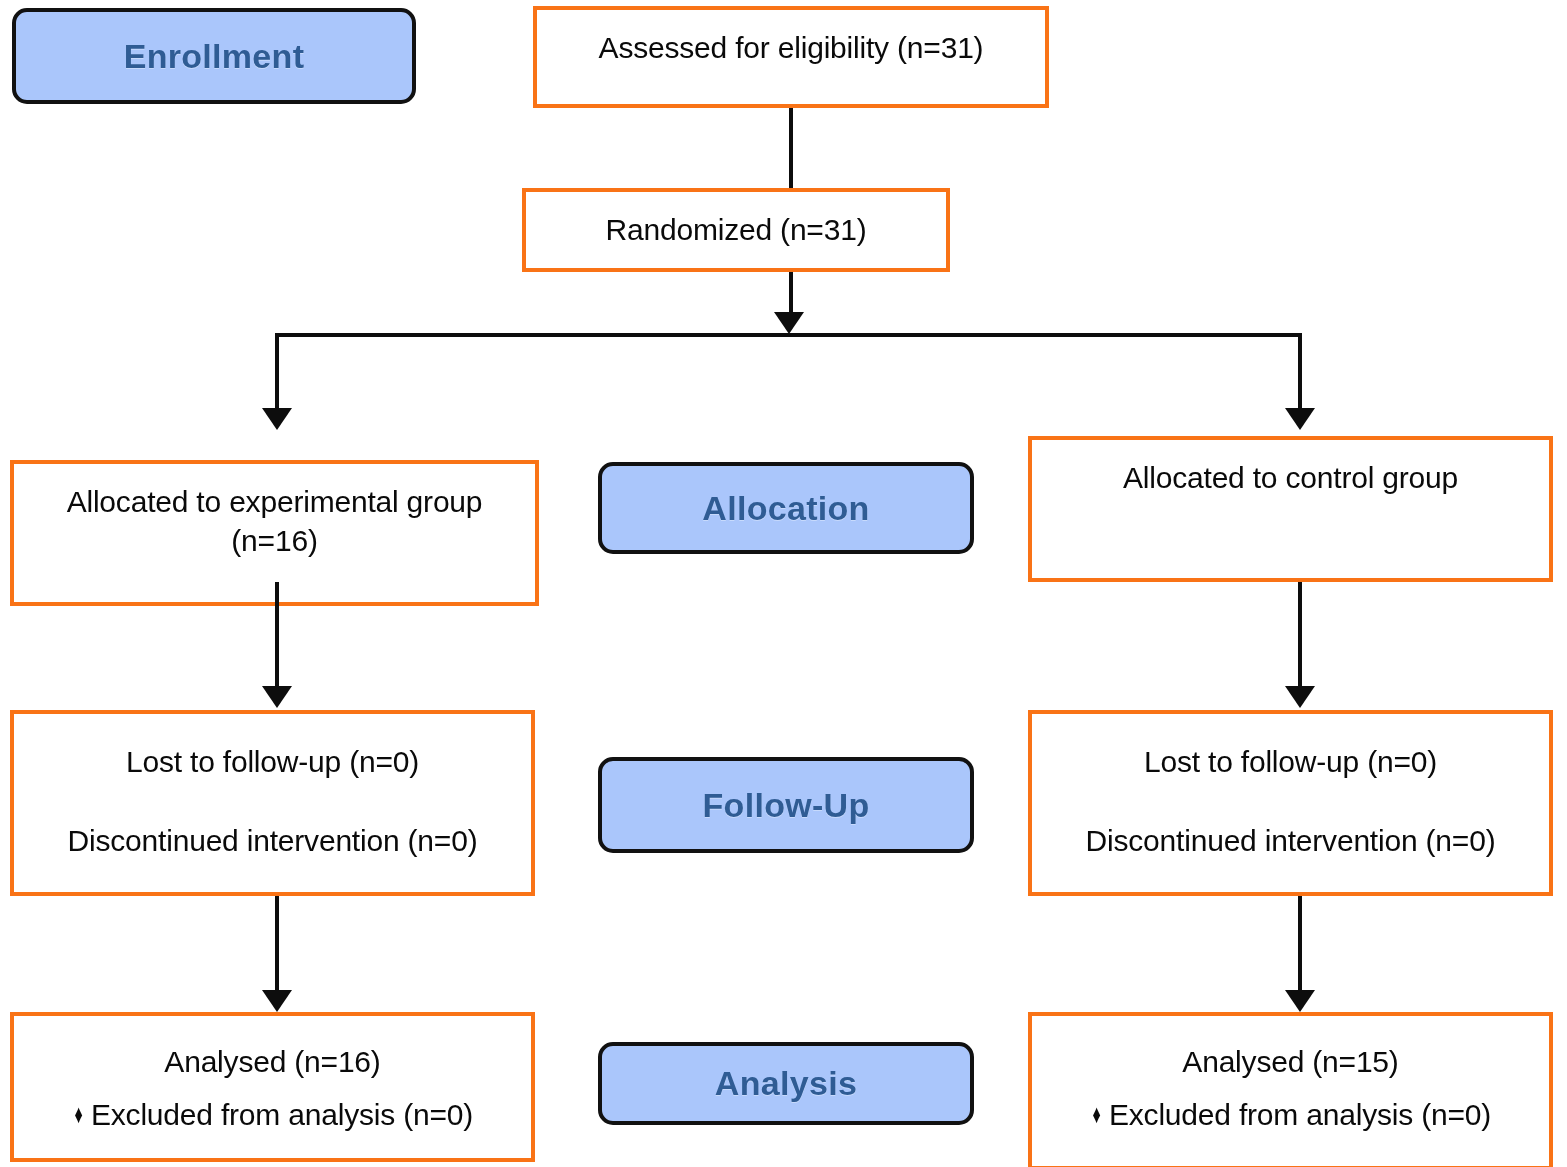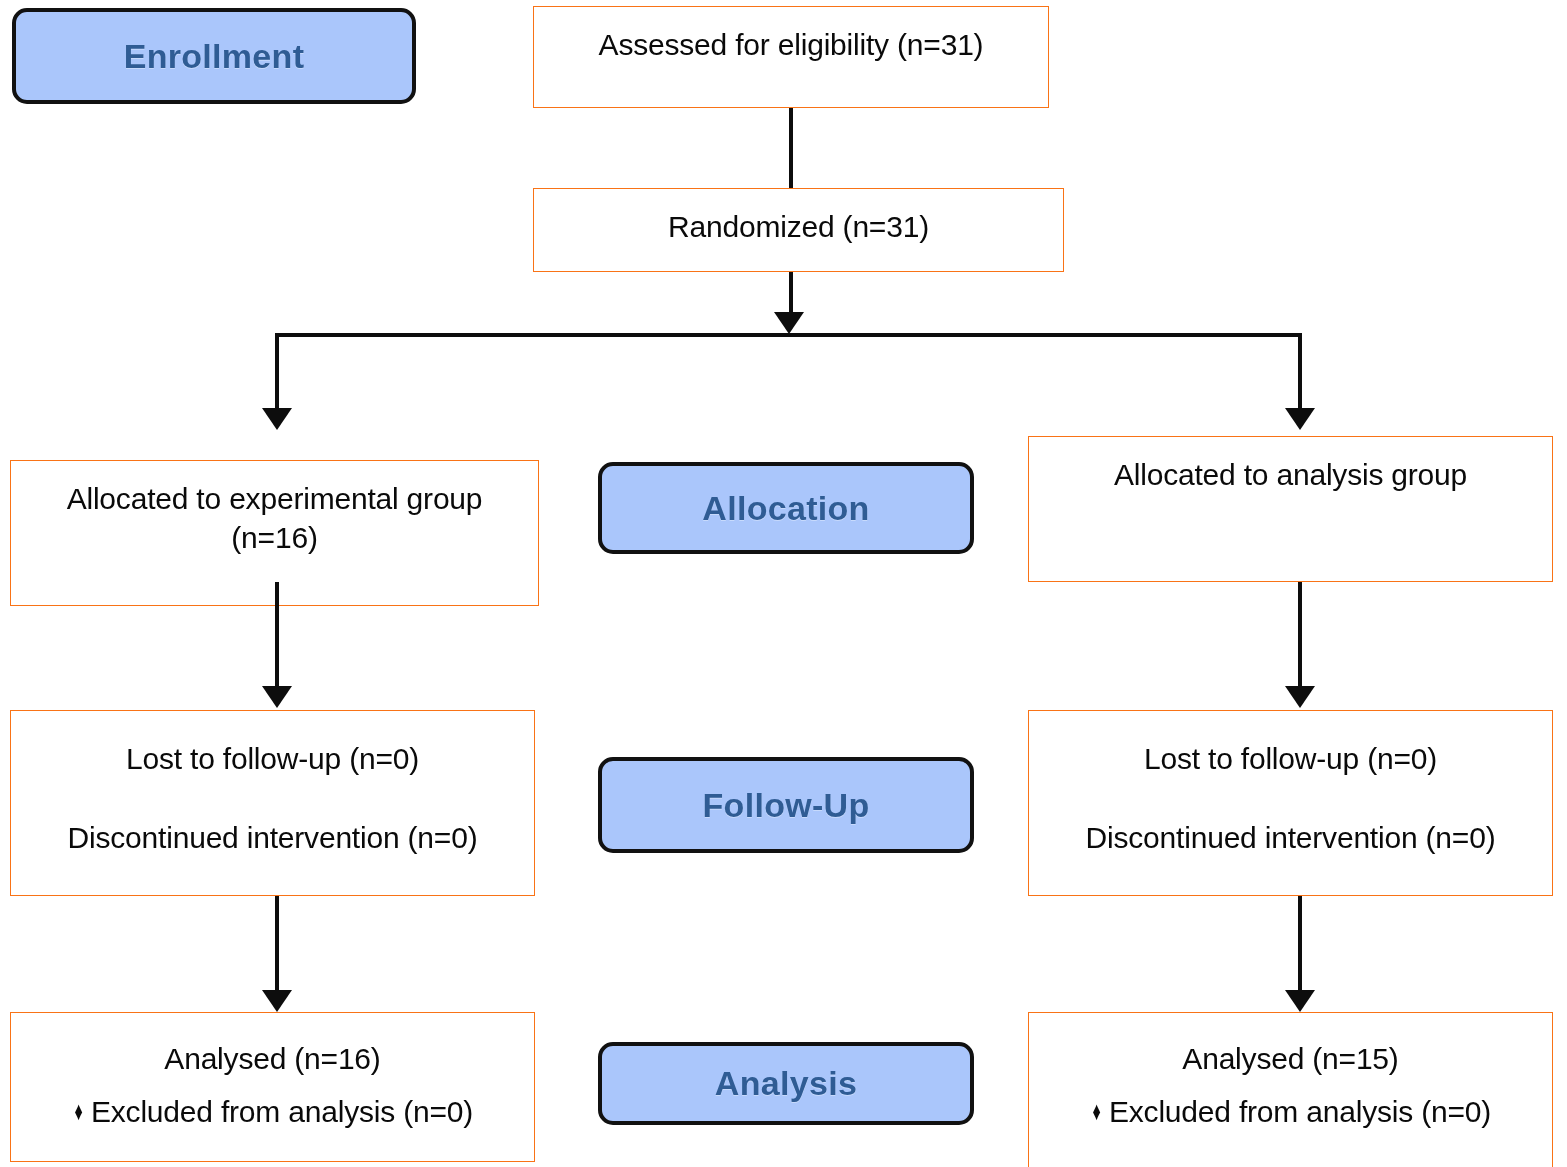--- a/index.html
+++ b/index.html
@@ -23,7 +23,7 @@
     position: absolute;
     box-sizing: border-box;
     background: #ffffff;
-    border: 1px solid #f97316;
+    border: 4px solid #f97316;
     text-align: center;
     color: #0a0a0a;
     font-size: 30px;

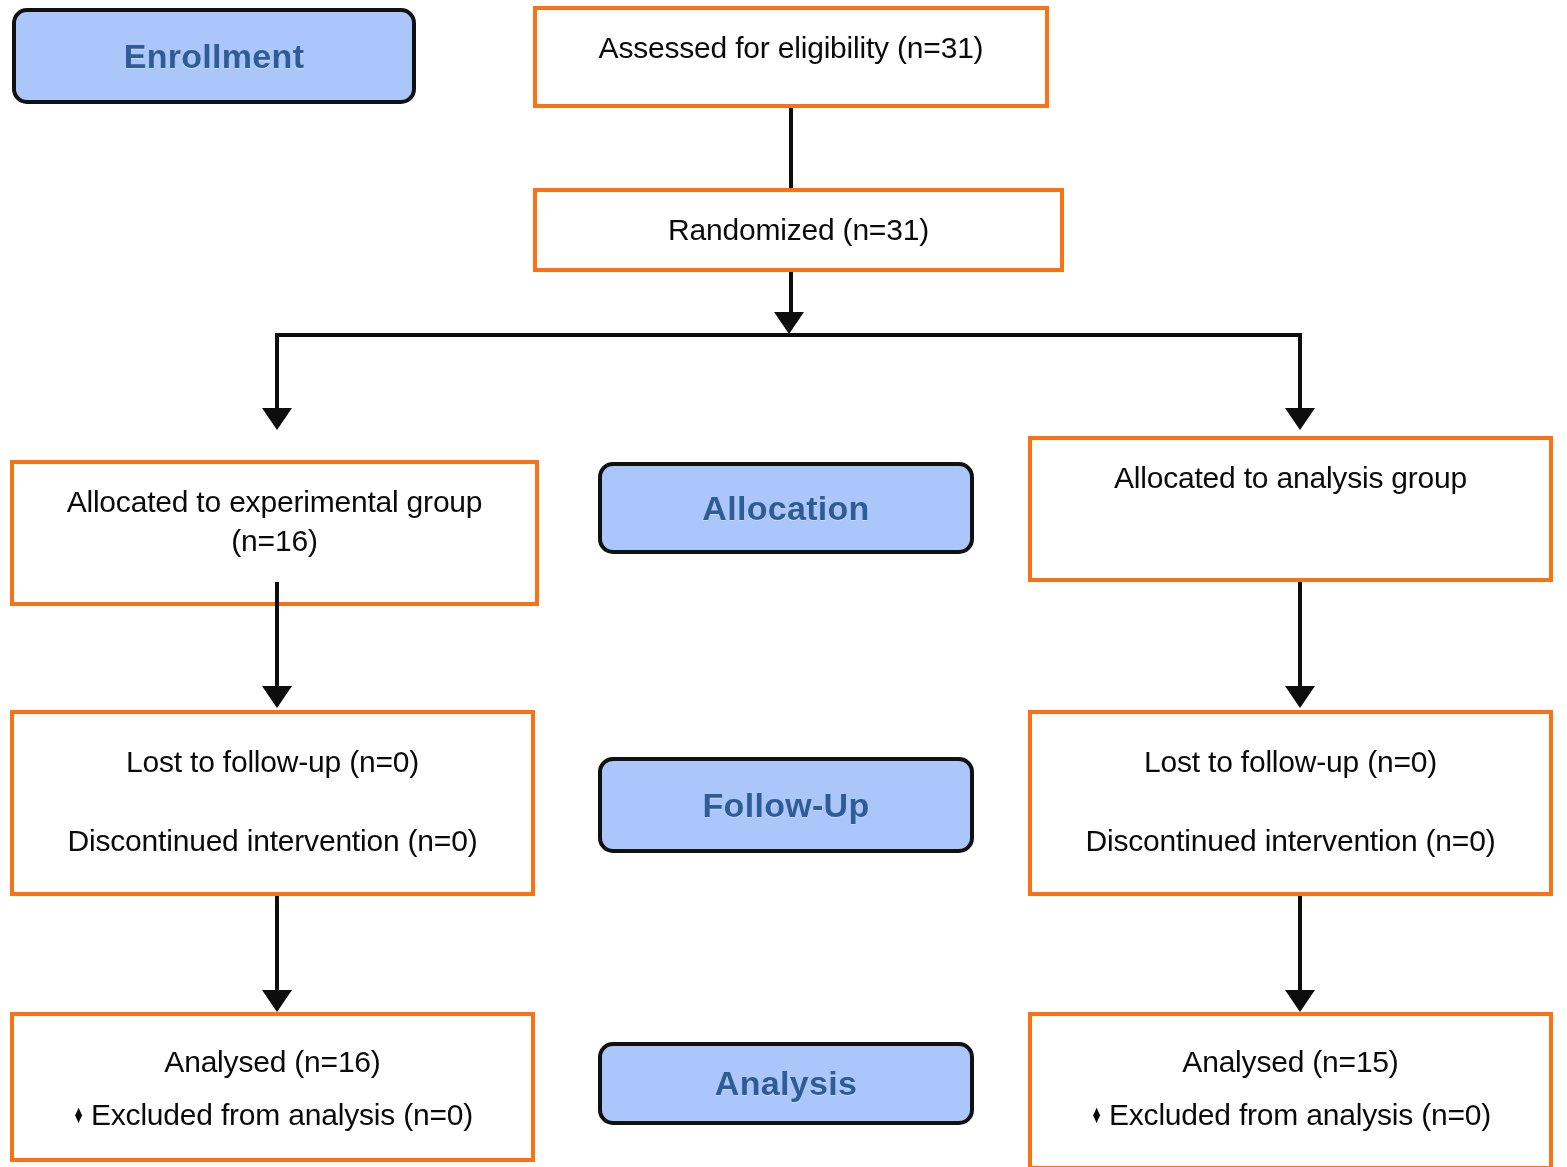--- a/index.html
+++ b/index.html
@@ -105,7 +105,7 @@
 
   <div class="vline" style="left:789px; top:108px; height:80px;"></div>
 
-  <div class="node" style="left:533px; top:188px; width:531px; height:84px;">
+  <div class="node" style="left:522px; top:188px; width:428px; height:84px;">
     <span class="line">Randomized (n=31)</span>
   </div>
 

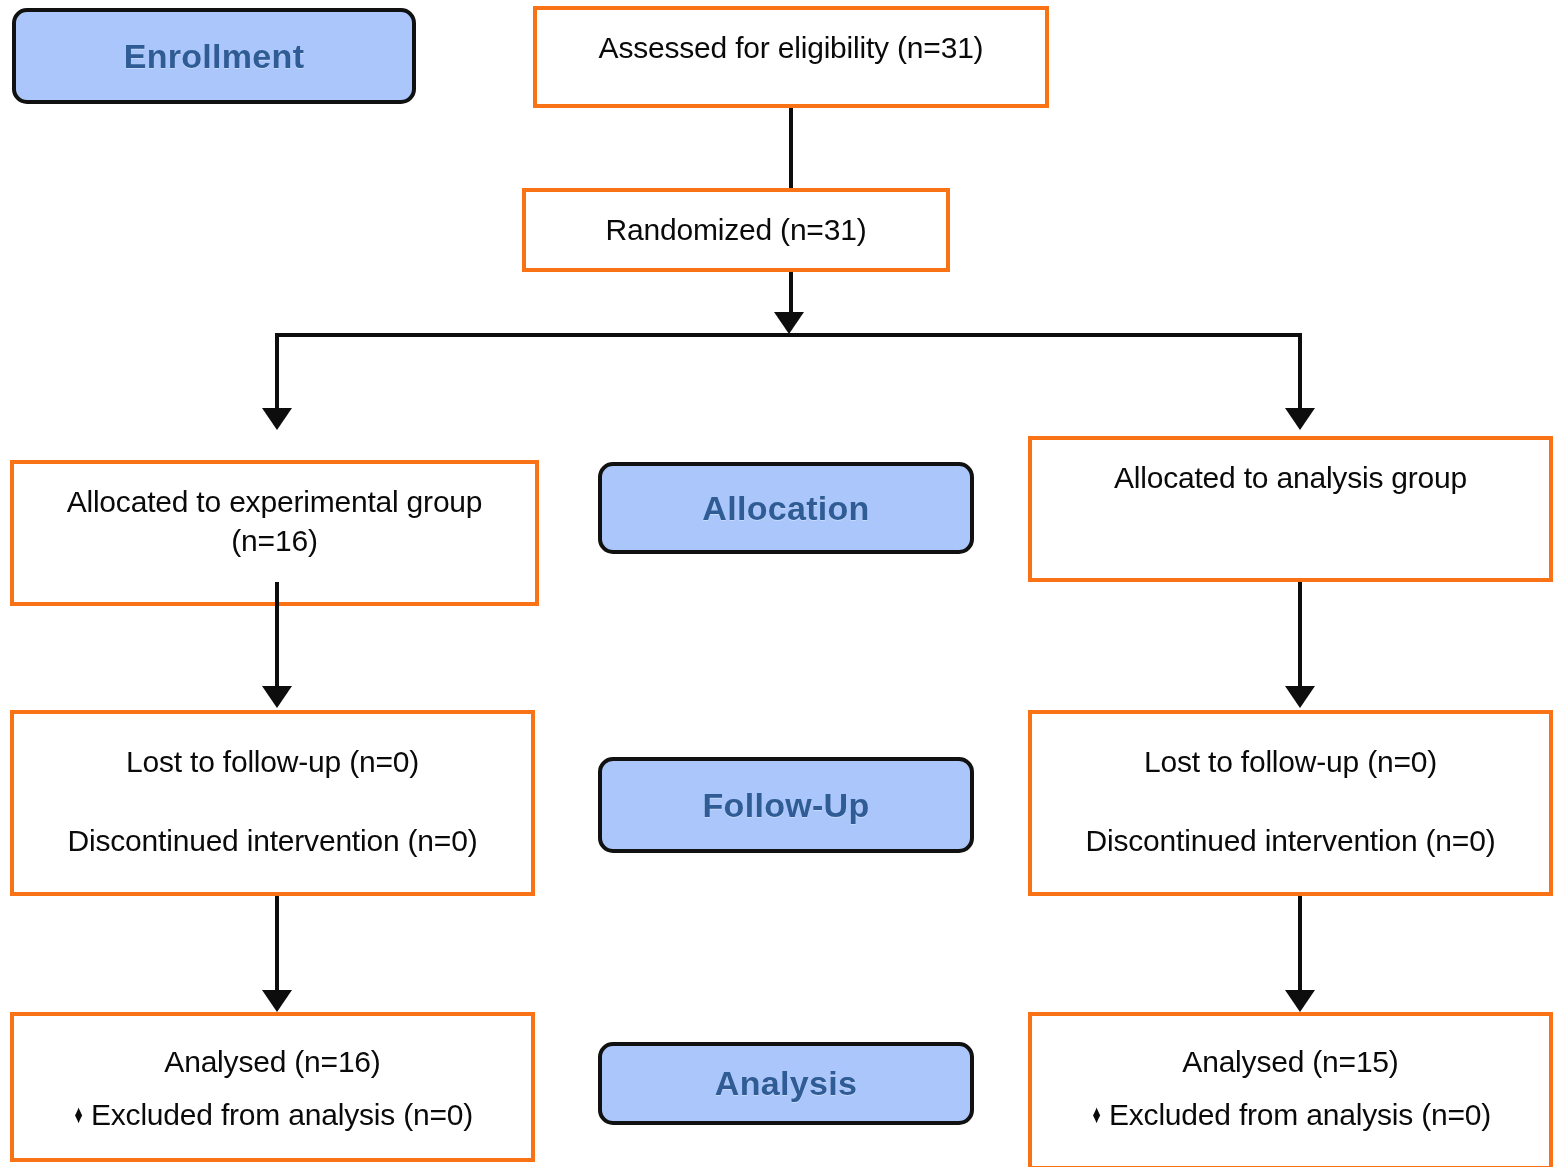--- a/index.html
+++ b/index.html
@@ -126,7 +126,7 @@
   </div>
 
   <div class="node" style="left:1028px; top:436px; width:525px; height:146px;">
-    <span class="line">Allocated to analysis group</span>
+    <span class="line">Allocated to control group</span>
   </div>
 
   <div class="vline" style="left:275px; top:582px; height:106px;"></div>

